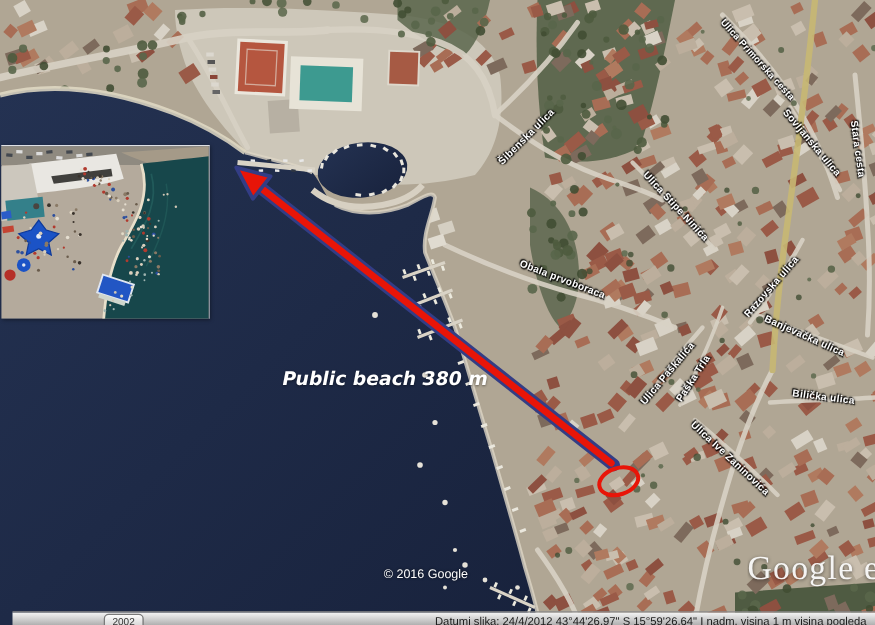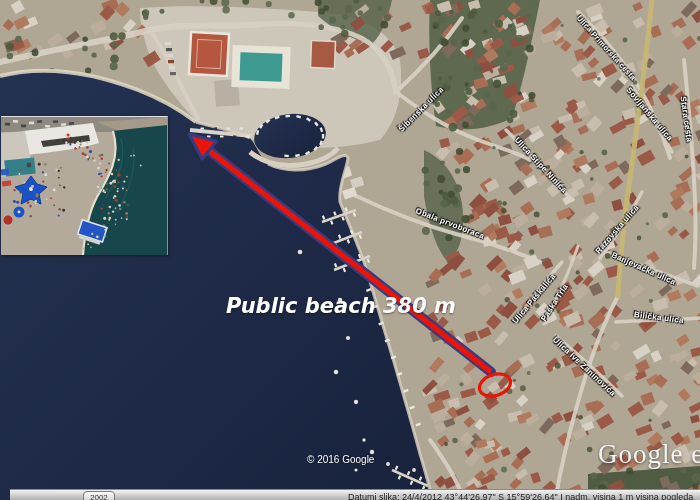--- a/index.html
+++ b/index.html
@@ -10,7 +10,7 @@
       transform-origin:left center;z-index:3;letter-spacing:.3px;
       text-shadow:0 0 2px #000,1px 1px 1px #000,-1px -1px 1px #000;}
   .distance-label{position:absolute;left:226px;top:294px;z-index:5;color:#fff;
-      font-family:"DejaVu Sans",sans-serif;font-size:21px;font-weight:bold;font-style:italic;
+      font-family:"DejaVu Sans",sans-serif;font-size:15px;font-weight:bold;font-style:italic;
       text-shadow:0 1px 2px rgba(0,0,0,.45);}
   .credit{position:absolute;color:#fff;font-size:10px;z-index:7;
       text-shadow:0 0 2px rgba(0,0,0,.8);}

